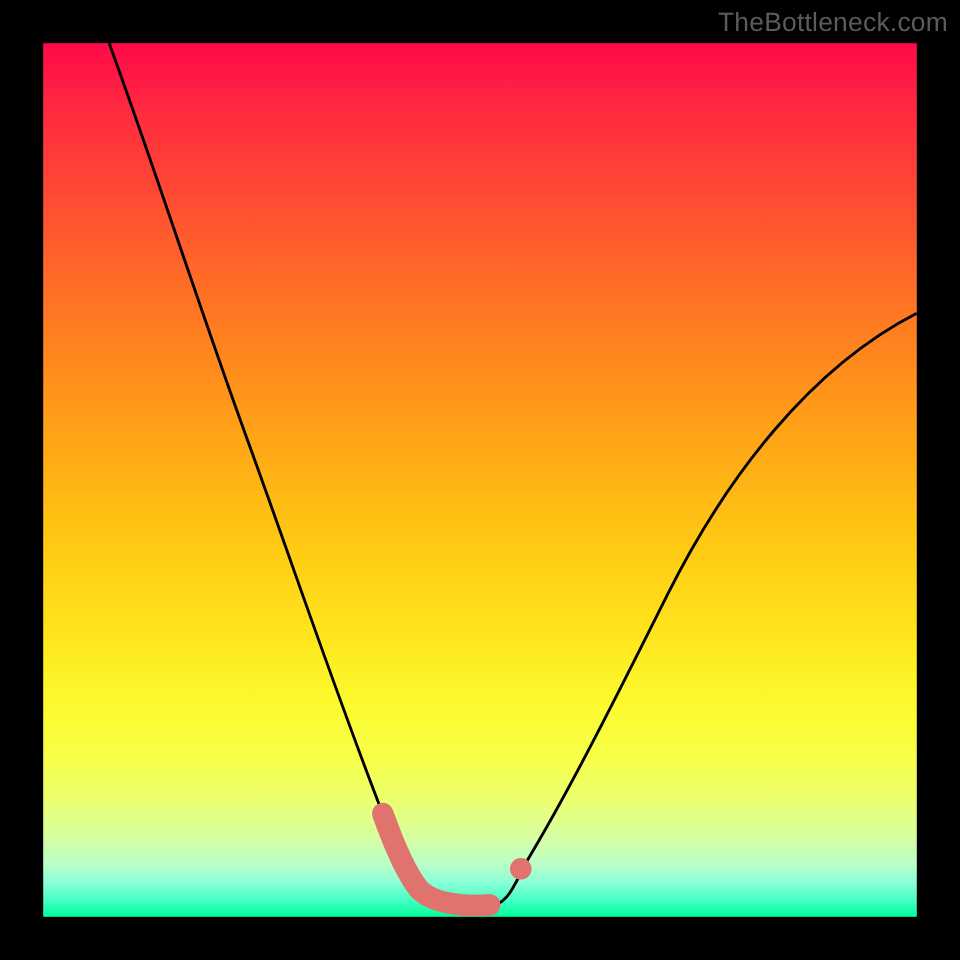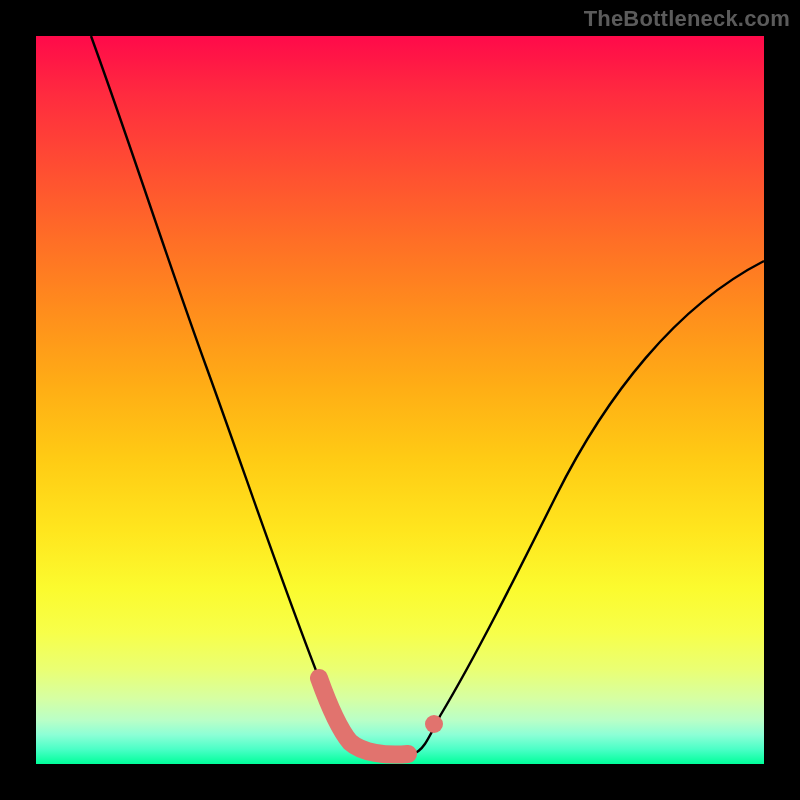--- a/index.html
+++ b/index.html
@@ -50,7 +50,7 @@
     right: 10px;
     color: #5b5b5b;
     font-size: 22px;
-    font-weight: 700;
+    font-weight: 400;
     letter-spacing: 0.2px;
     user-select: none;
     pointer-events: none;

